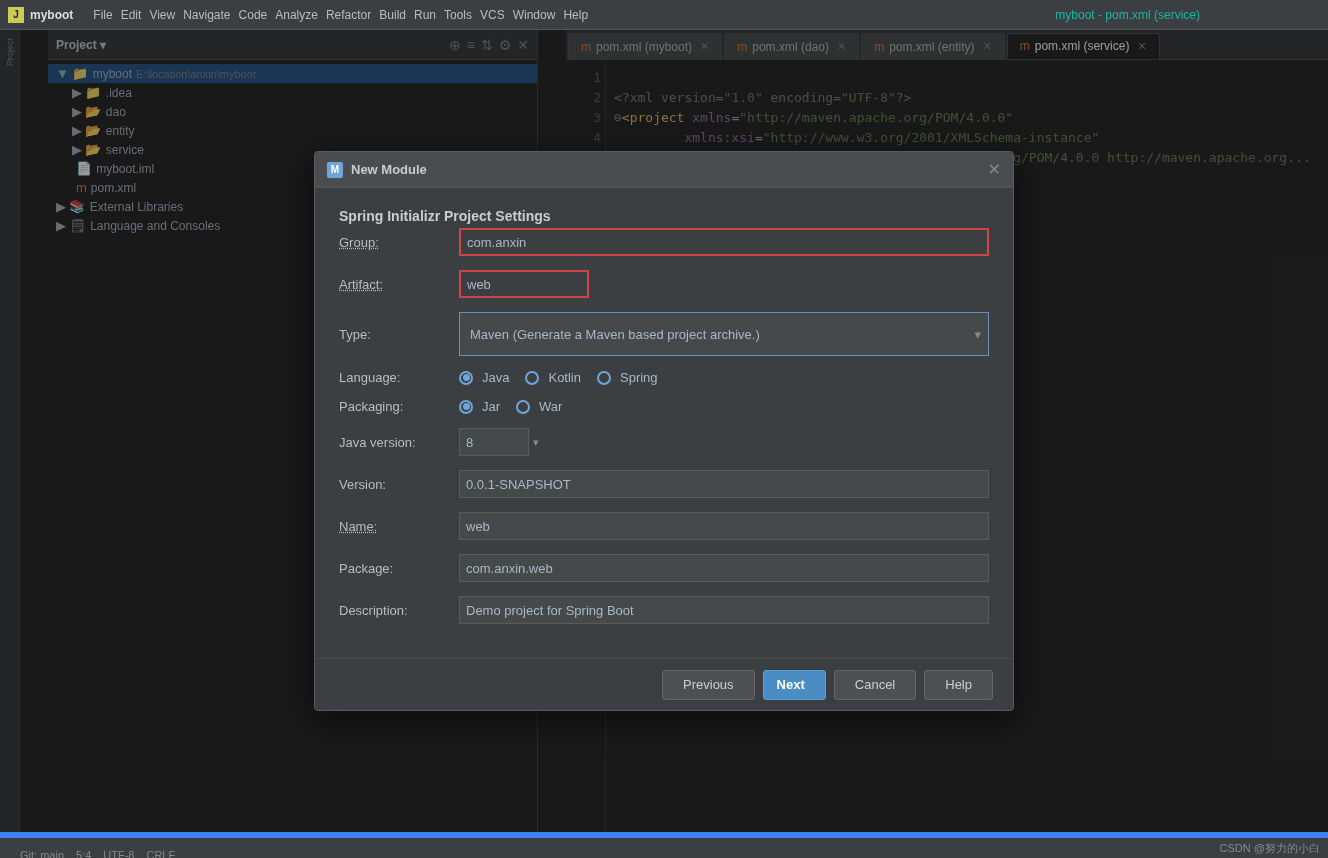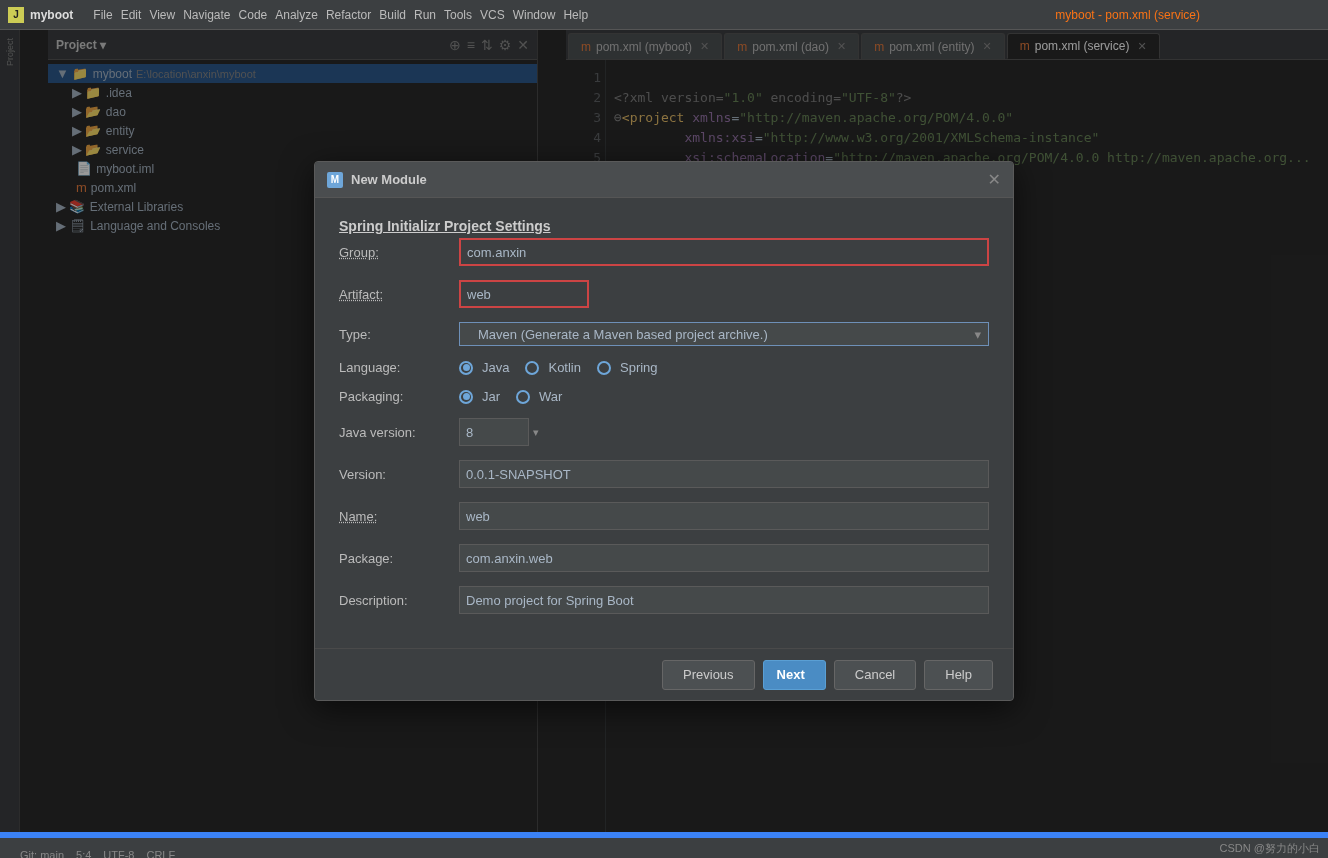--- a/index.html
+++ b/index.html
@@ -49,7 +49,7 @@
       color: #bbb;
     }
     .title-bar .window-title {
-      color: #f97316;
+      color: #14b8a6;
       font-size: 12px;
       margin-left: auto;
       margin-right: 120px;

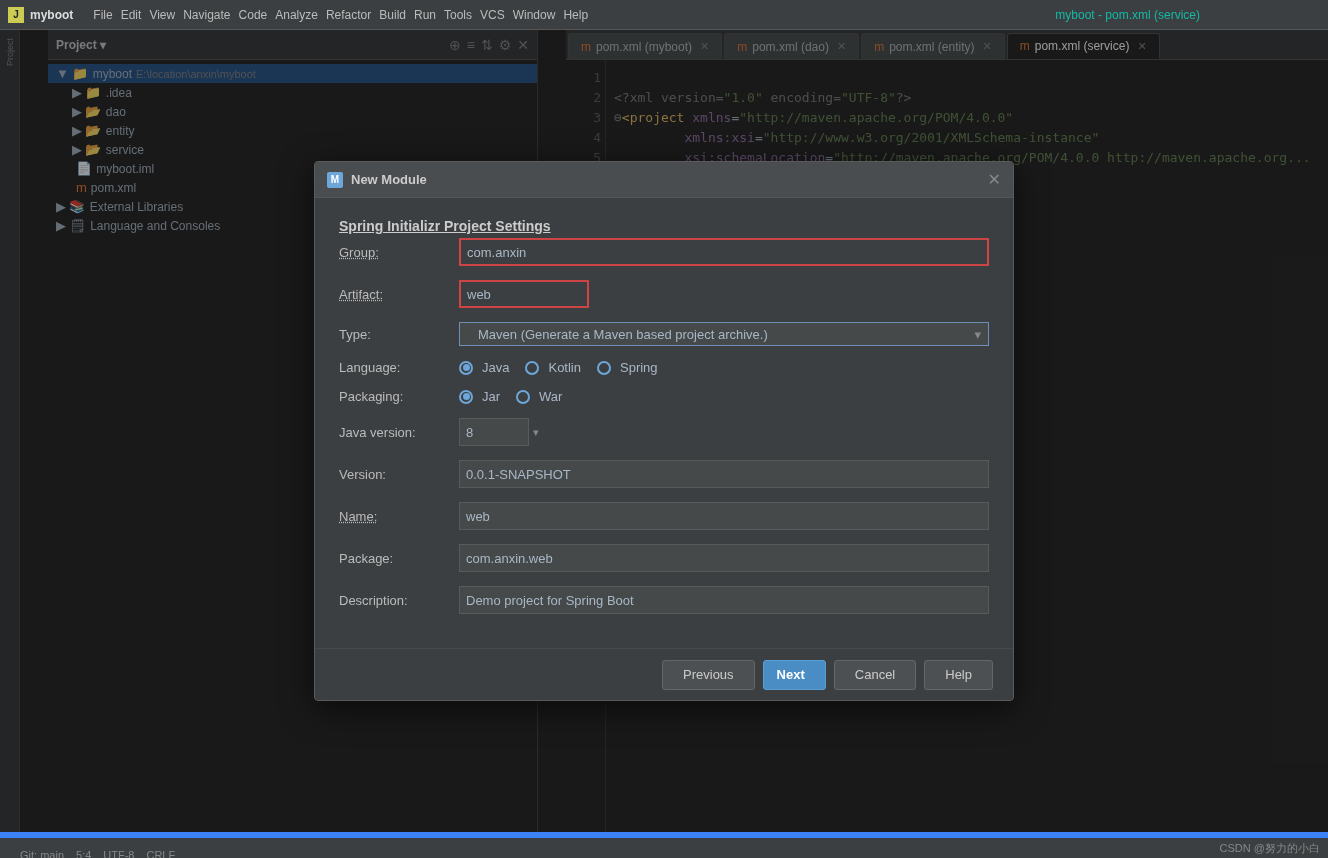--- a/index.html
+++ b/index.html
@@ -280,7 +280,6 @@
       font-weight: bold;
       color: #ccc;
       margin-bottom: 4px;
-      text-decoration: underline;
     }
     .form-row {
       display: flex;

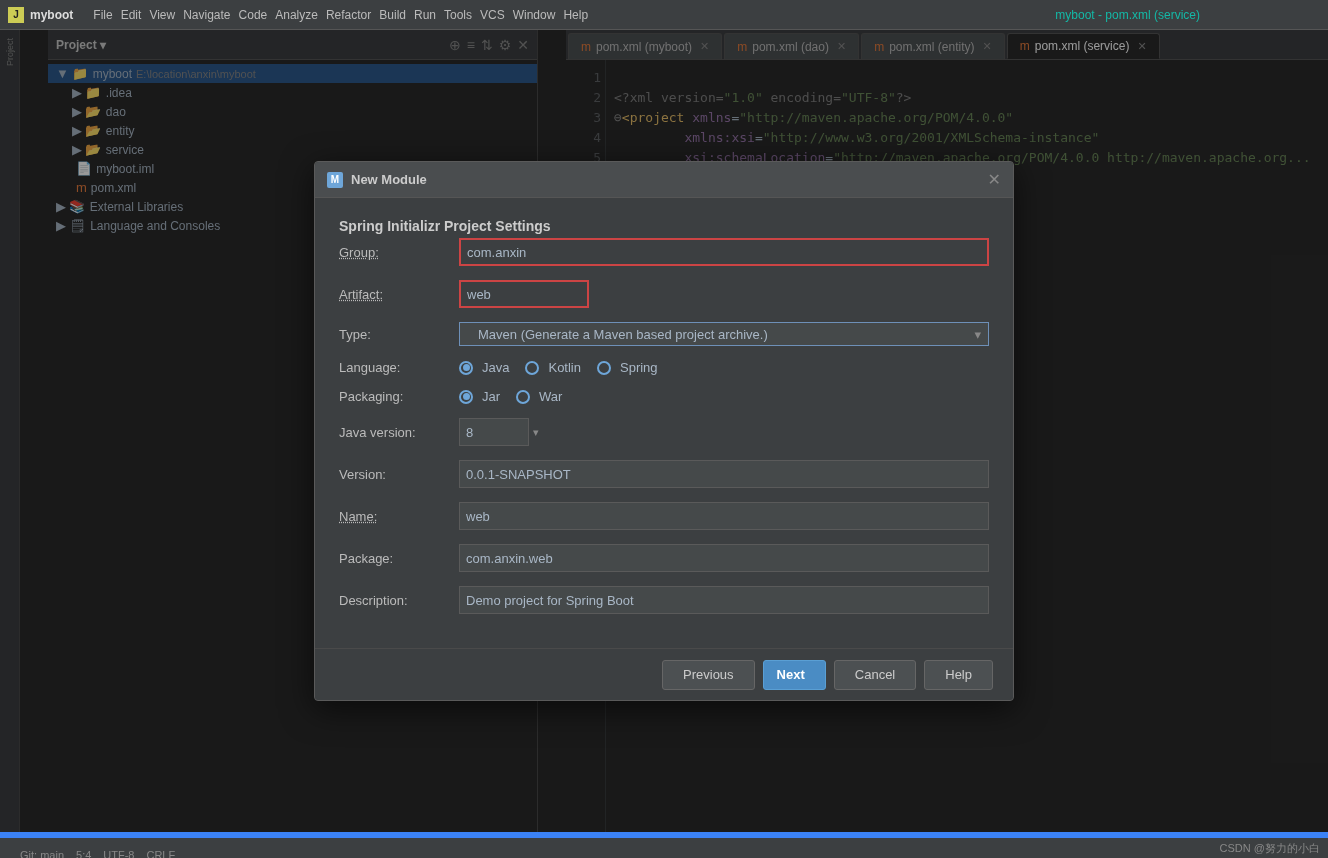--- a/index.html
+++ b/index.html
@@ -318,12 +318,12 @@
     }
     .select-wrapper select {
       width: 100%;
-      height: 24px;
+      height: 44px;
       background: #45494a;
       border: 1px solid #6e90b8;
       color: #a9b7c6;
       font-size: 13px;
-      padding: 0 18px;
+      padding: 0 10px;
       appearance: none;
       cursor: pointer;
       outline: none;

